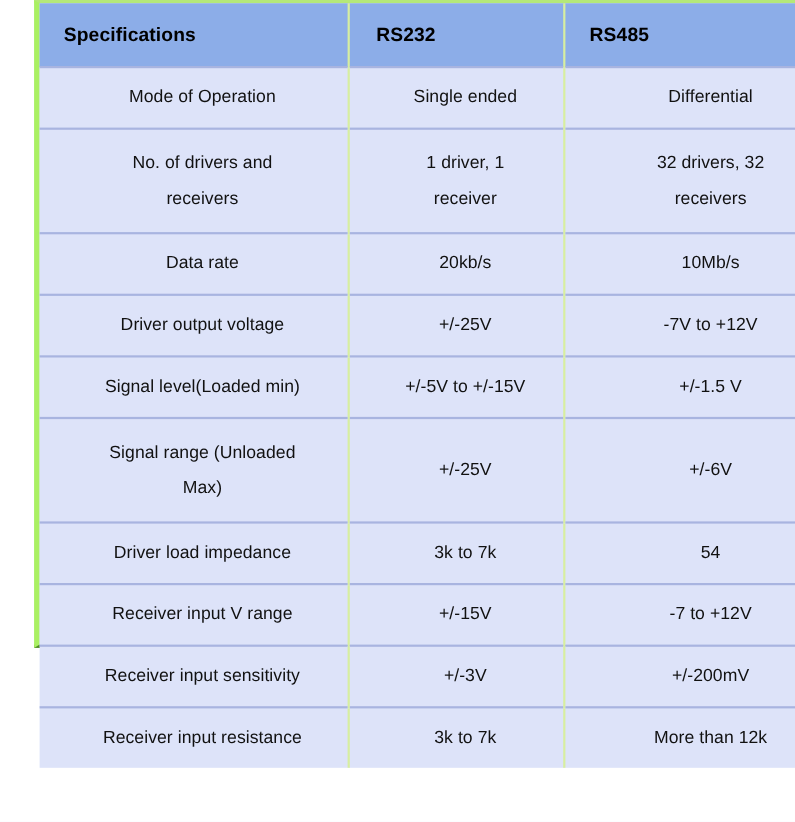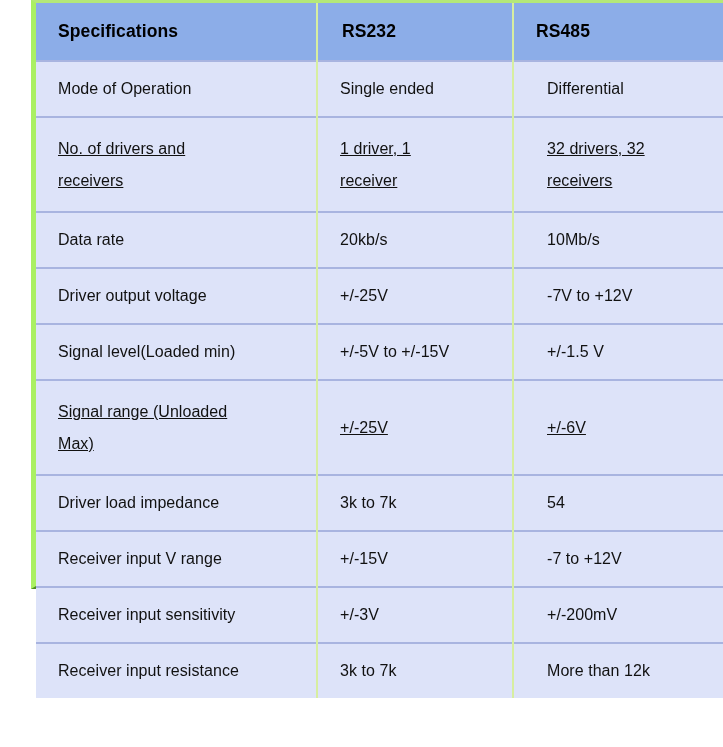--- a/index.html
+++ b/index.html
@@ -56,7 +56,7 @@
     color: #111111;
     font-size: 16px;
     font-weight: normal;
-    text-align: left;
+    text-align: center;
     vertical-align: middle;
     padding: 0 6px 0 22px;
     border-top: 2px solid #a8b4e0;

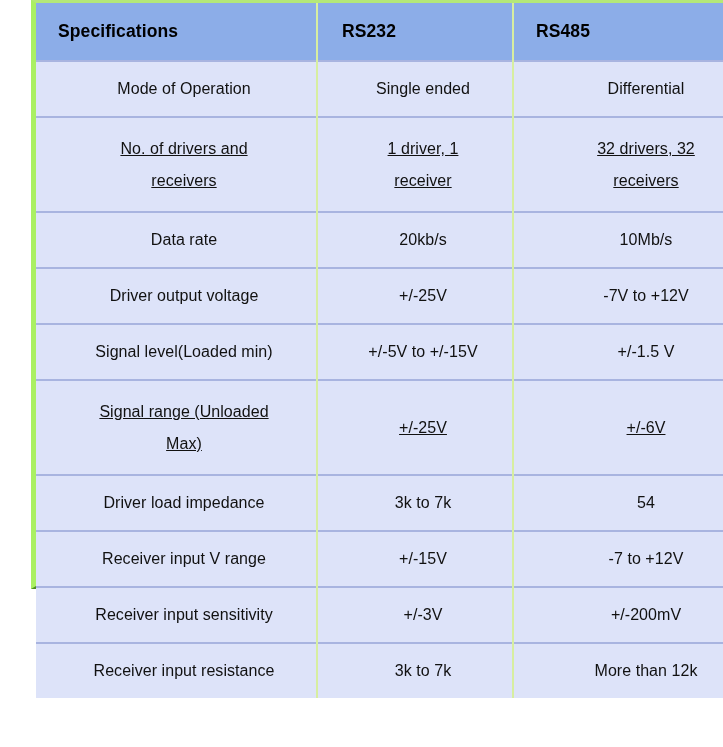--- a/index.html
+++ b/index.html
@@ -68,7 +68,7 @@
   tbody td.c-rs232 { }
   tbody td.c-rs485 { padding-left: 33px; }
 
-  tbody tr.row-tall td { height: 93px; text-decoration: underline; }
+  tbody tr.row-tall td { height: 93px; }
   tbody tr.row-std td  { height: 54px; }
 
   .wrapline { display: block; }

